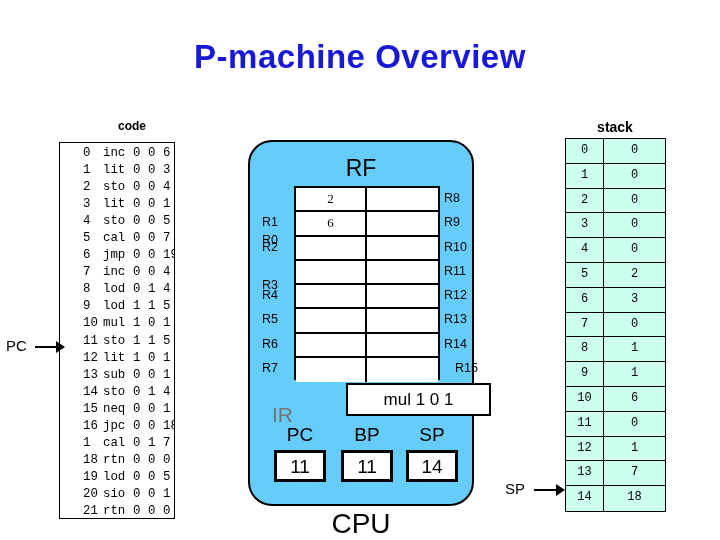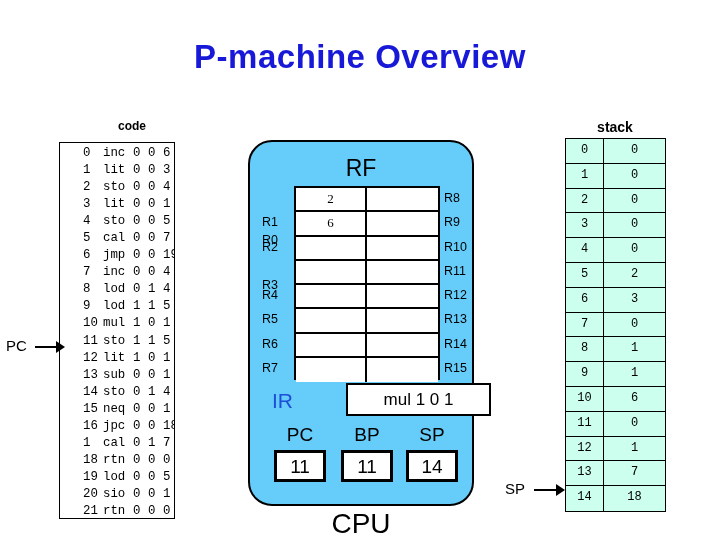--- a/index.html
+++ b/index.html
@@ -409,7 +409,7 @@
       <div class="rf-label lcol" style="top: 331.5px;">R6</div>
       <div class="rf-label rcol" style="top: 331.5px;">R14</div>
       <div class="rf-label lcol" style="top: 355.75px;">R7</div>
-      <div class="rf-label rcol" style="top: 355.75px;">R15</div>
+      <div class="rf-label rcol" style="top: 355.75px; text-align: right;">R15</div>
     </div>
 
   <div id="ir-label">IR</div>

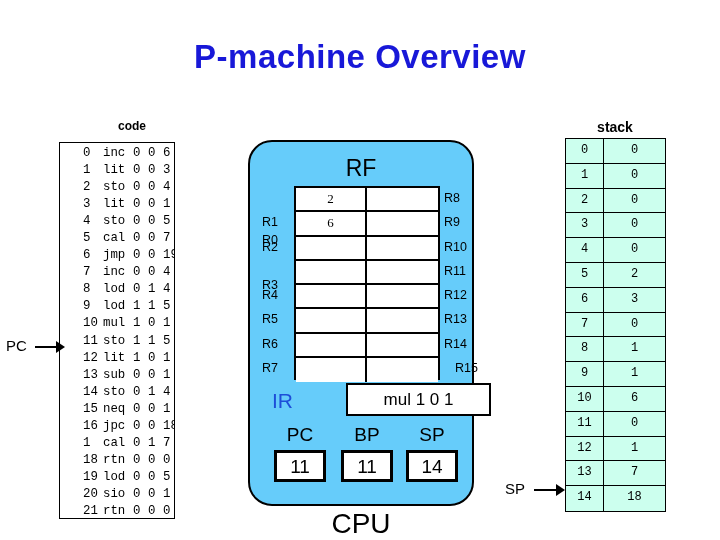--- a/index.html
+++ b/index.html
@@ -183,9 +183,9 @@
   #ir-label {
     position: absolute;
     left: 272px;
-    top: 389px;
+    top: 403px;
     font-size: 21px;
-    color: #1d4ed8;
+    color: #737373;
   }
   #ir-box {
     position: absolute;

